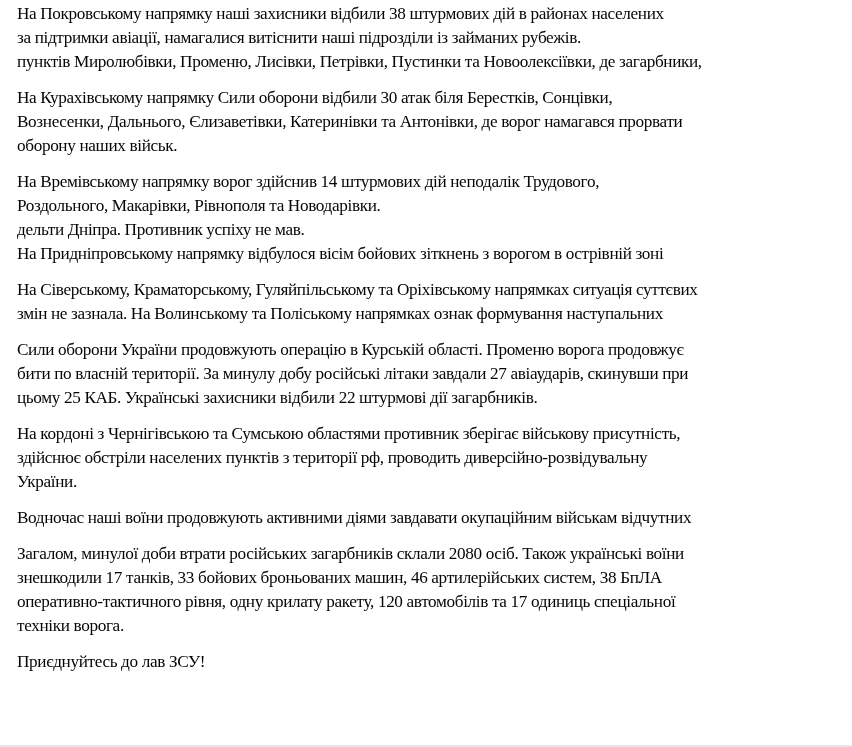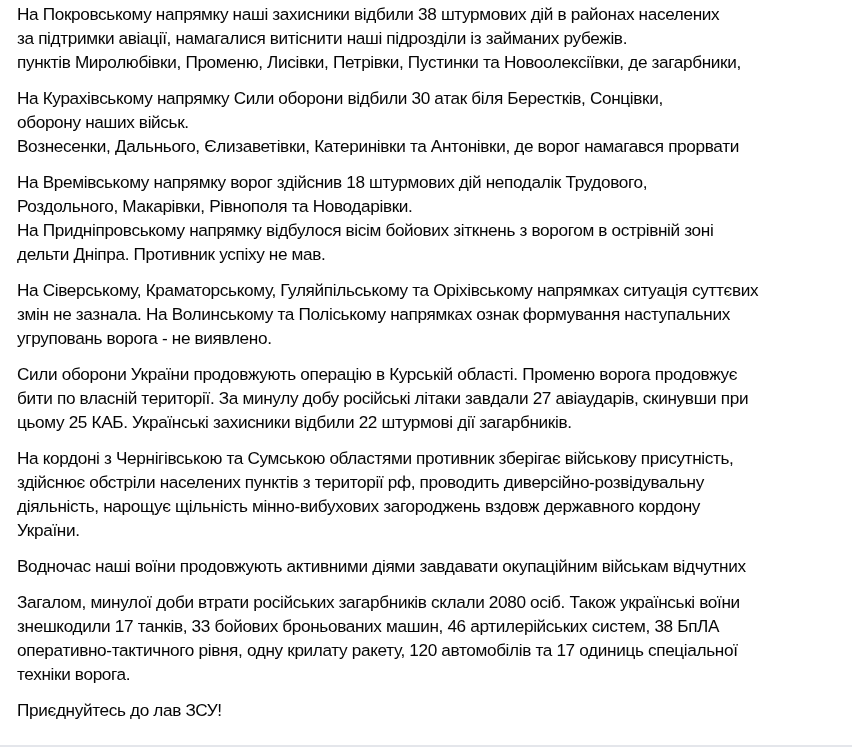--- a/index.html
+++ b/index.html
@@ -31,6 +31,7 @@
   .line {
     display: block;
     white-space: nowrap;
+    font-family: Liberation Serif, serif;
   }
   .para-1 { padding-top: 2px; }
   .bottom-rule {

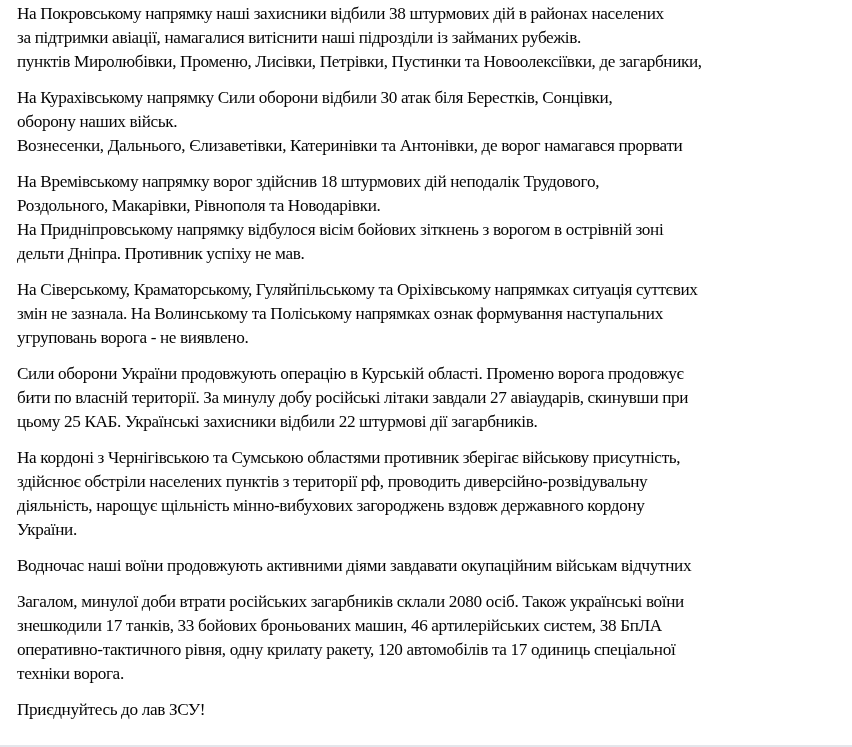--- a/index.html
+++ b/index.html
@@ -54,8 +54,8 @@
   </p>
   <p class="para">
     <span class="line">На Курахівському напрямку Сили оборони відбили 30 атак біля Берестків, Сонцівки,</span>
+    <span class="line">Вознесенки, Дальнього, Єлизаветівки, Катеринівки та Антонівки, де ворог намагався прорвати</span>
     <span class="line">оборону наших військ.</span>
-    <span class="line">Вознесенки, Дальнього, Єлизаветівки, Катеринівки та Антонівки, де ворог намагався прорвати</span>
   </p>
   <p class="para">
     <span class="line">На Времівському напрямку ворог здійснив 18 штурмових дій неподалік Трудового,</span>

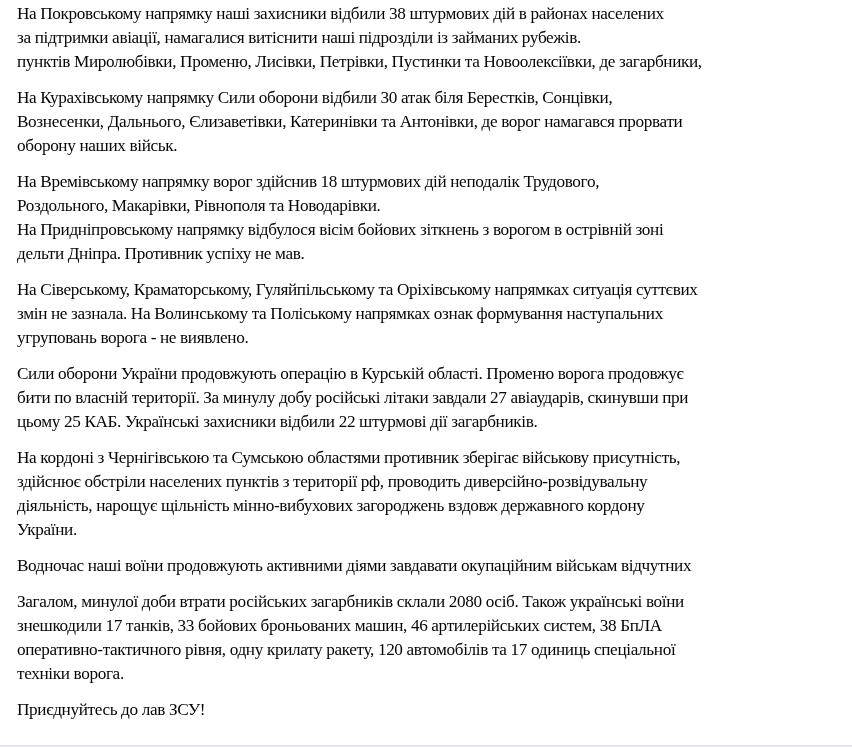--- a/index.html
+++ b/index.html
@@ -58,7 +58,7 @@
     <span class="line">оборону наших військ.</span>
   </p>
   <p class="para">
-    <span class="line">На Времівському напрямку ворог здійснив 18 штурмових дій неподалік Трудового,</span>
+    <span class="line">На Времівському напрямку ворог здійснив 14 штурмових дій неподалік Трудового,</span>
     <span class="line">Роздольного, Макарівки, Рівнополя та Новодарівки.</span>
     <span class="line">На Придніпровському напрямку відбулося вісім бойових зіткнень з ворогом в острівній зоні</span>
     <span class="line">дельти Дніпра. Противник успіху не мав.</span>

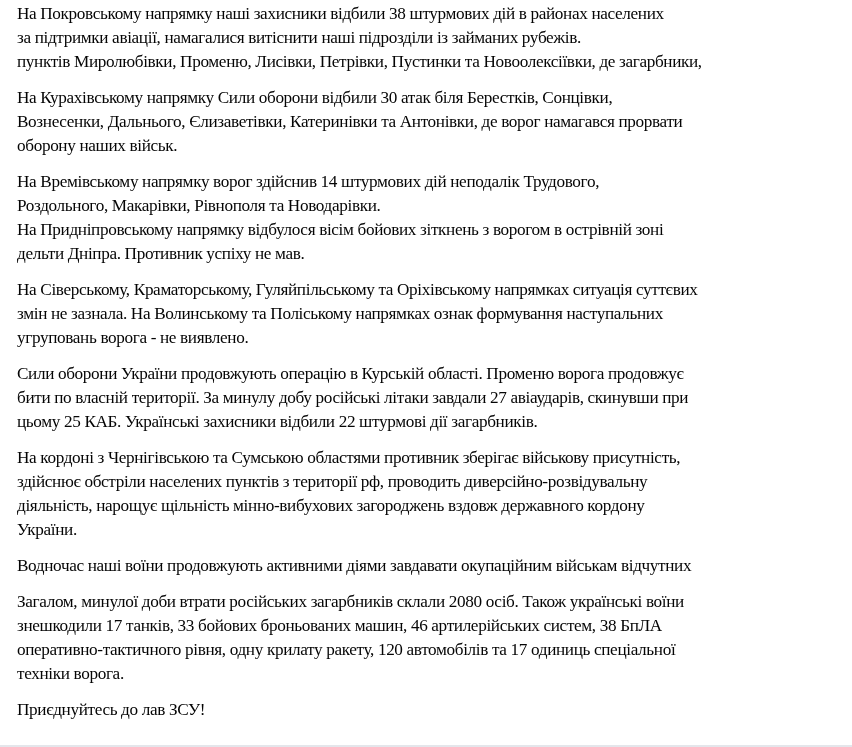--- a/index.html
+++ b/index.html
@@ -60,8 +60,8 @@
   <p class="para">
     <span class="line">На Времівському напрямку ворог здійснив 14 штурмових дій неподалік Трудового,</span>
     <span class="line">Роздольного, Макарівки, Рівнополя та Новодарівки.</span>
+    <span class="line">дельти Дніпра. Противник успіху не мав.</span>
     <span class="line">На Придніпровському напрямку відбулося вісім бойових зіткнень з ворогом в острівній зоні</span>
-    <span class="line">дельти Дніпра. Противник успіху не мав.</span>
   </p>
   <p class="para">
     <span class="line">На Сіверському, Краматорському, Гуляйпільському та Оріхівському напрямках ситуація суттєвих</span>

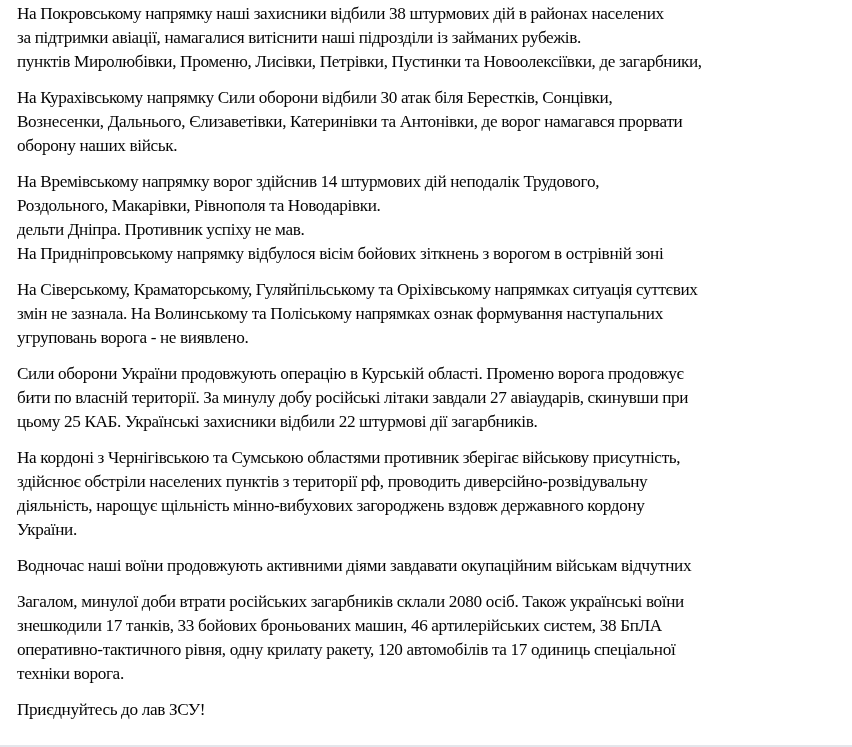--- a/index.html
+++ b/index.html
@@ -66,7 +66,6 @@
   <p class="para">
     <span class="line">На Сіверському, Краматорському, Гуляйпільському та Оріхівському напрямках ситуація суттєвих</span>
     <span class="line">змін не зазнала. На Волинському та Поліському напрямках ознак формування наступальних</span>
-    <span class="line">угруповань ворога - не виявлено.</span>
   </p>
   <p class="para">
     <span class="line">Сили оборони України продовжують операцію в Курській області. Променю ворога продовжує</span>

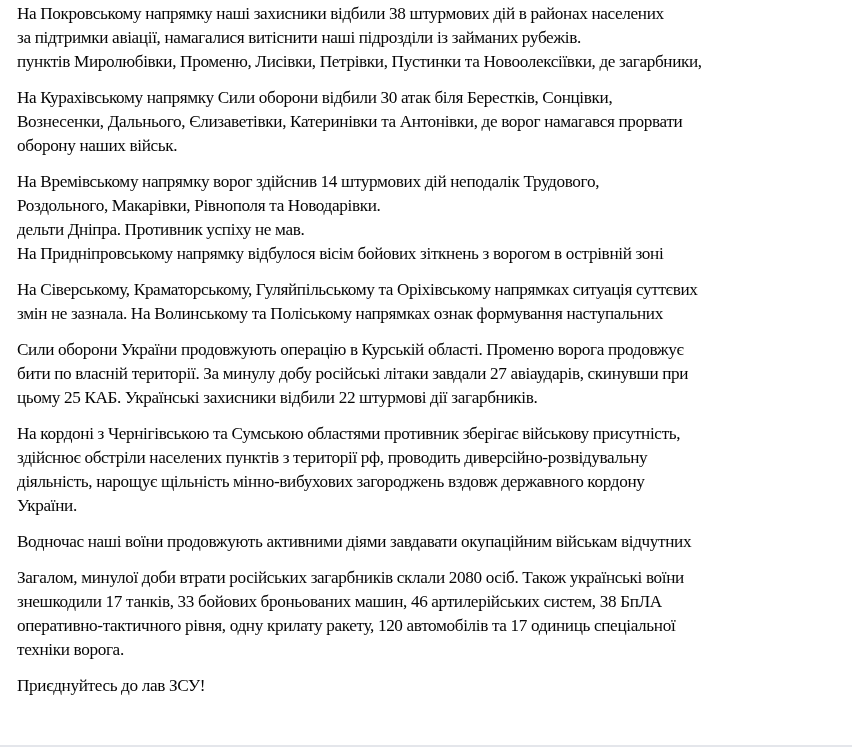--- a/index.html
+++ b/index.html
@@ -75,7 +75,6 @@
   <p class="para">
     <span class="line">На кордоні з Чернігівською та Сумською областями противник зберігає військову присутність,</span>
     <span class="line">здійснює обстріли населених пунктів з території рф, проводить диверсійно-розвідувальну</span>
-    <span class="line">діяльність, нарощує щільність мінно-вибухових загороджень вздовж державного кордону</span>
     <span class="line">України.</span>
   </p>
   <p class="para">

